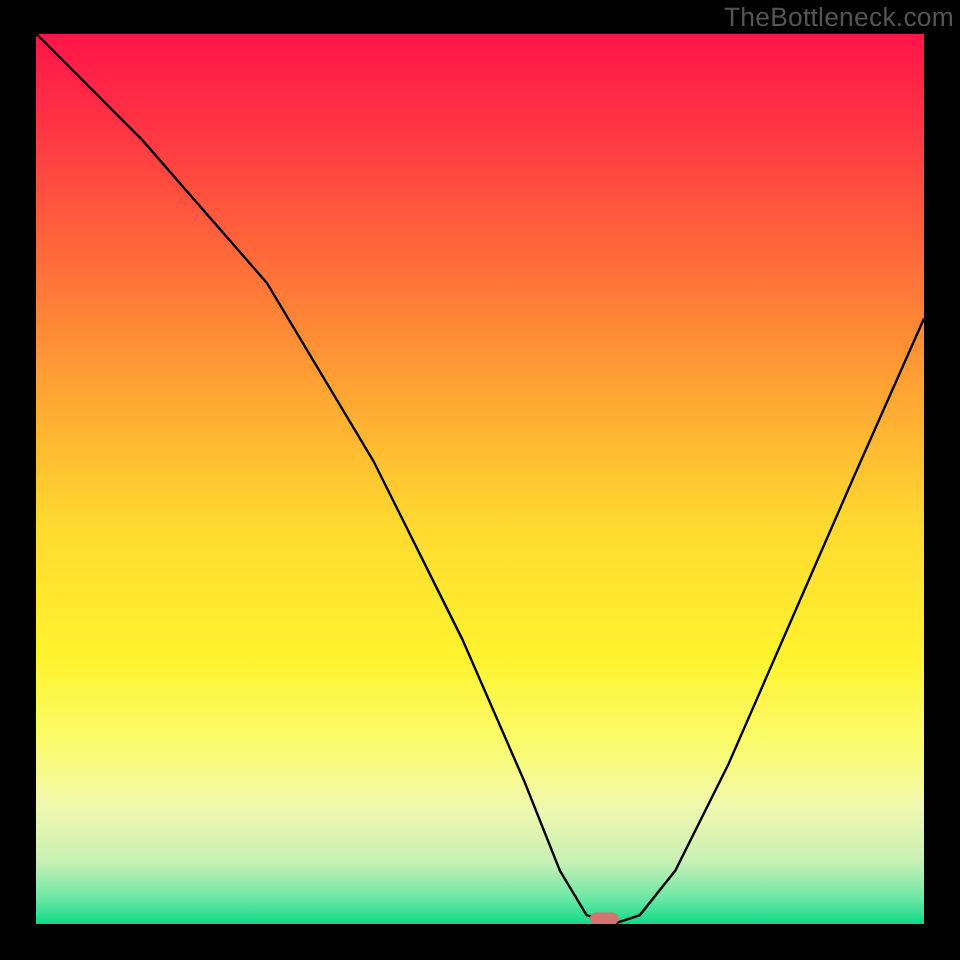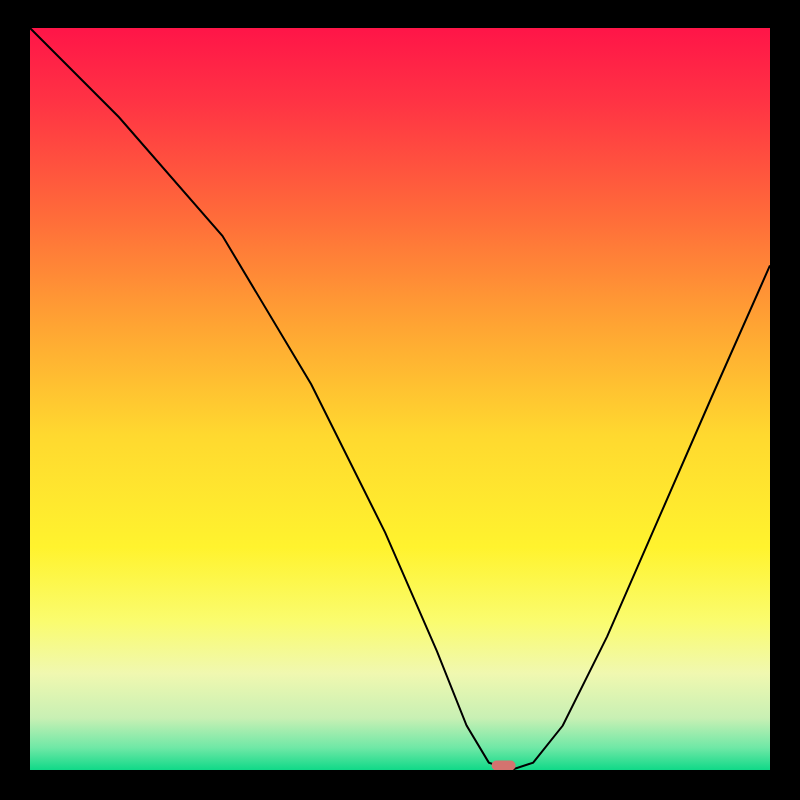--- a/index.html
+++ b/index.html
@@ -42,6 +42,7 @@
 <body>
 <div class="container">
 
+<div class="watermark">TheBottleneck.com</div>
 
 <div class="chart-area">
   <svg id="chart-svg" width="740" height="742" viewBox="0 0 740 742">

